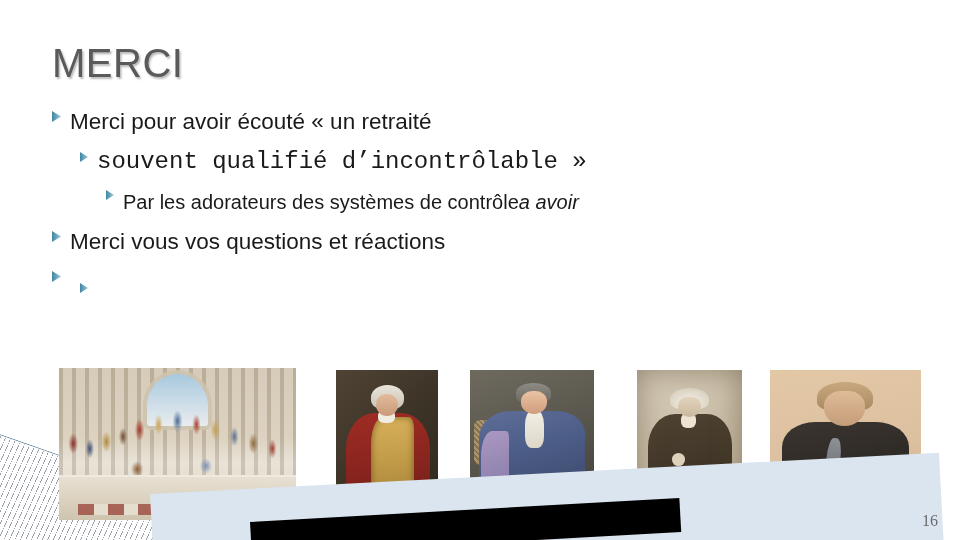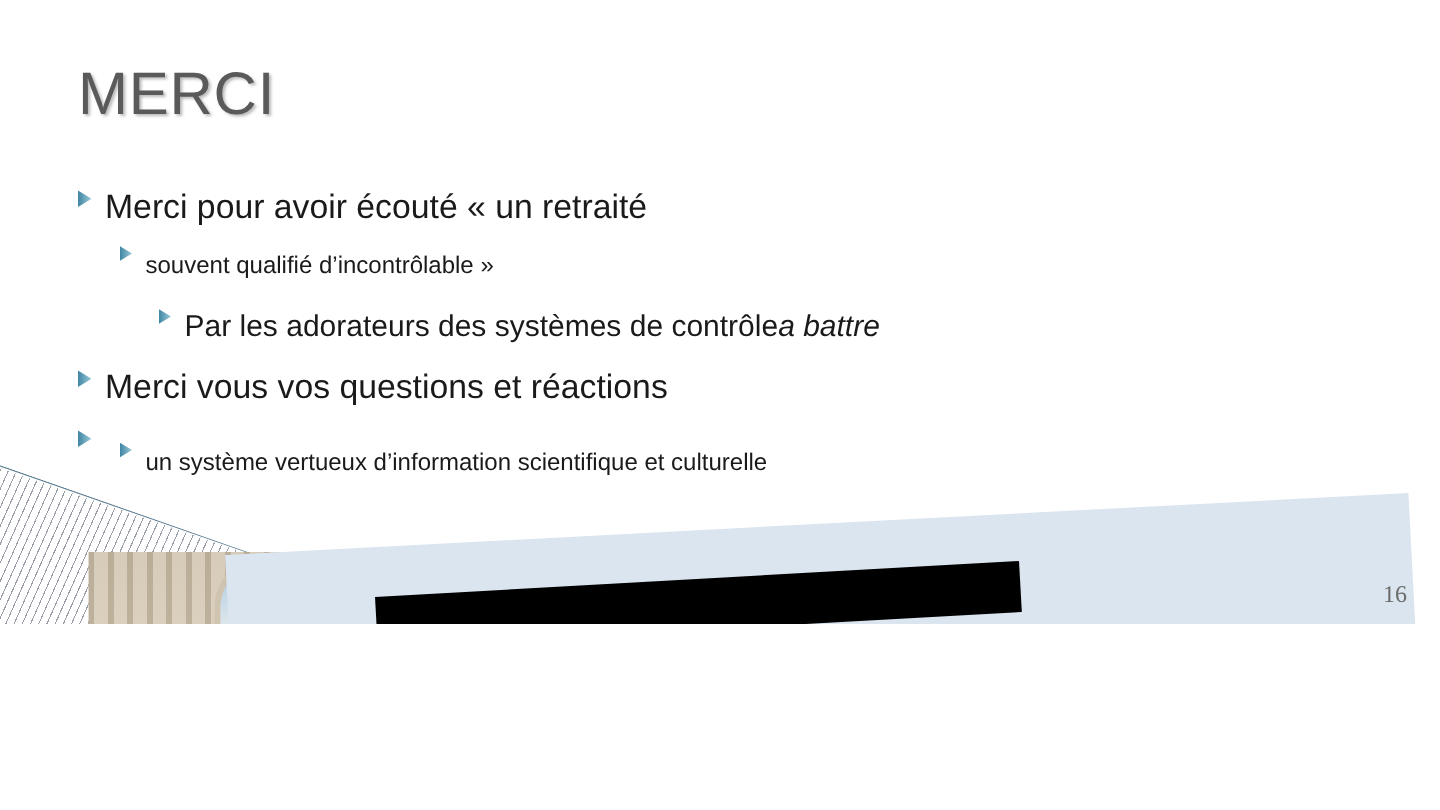--- a/index.html
+++ b/index.html
@@ -10,7 +10,7 @@
   #slide {
     position: relative;
     width: 960px;
-    height: 416px;
+    height: 540px;
     background: #ffffff;
     overflow: hidden;
     font-family: "Liberation Sans", sans-serif;

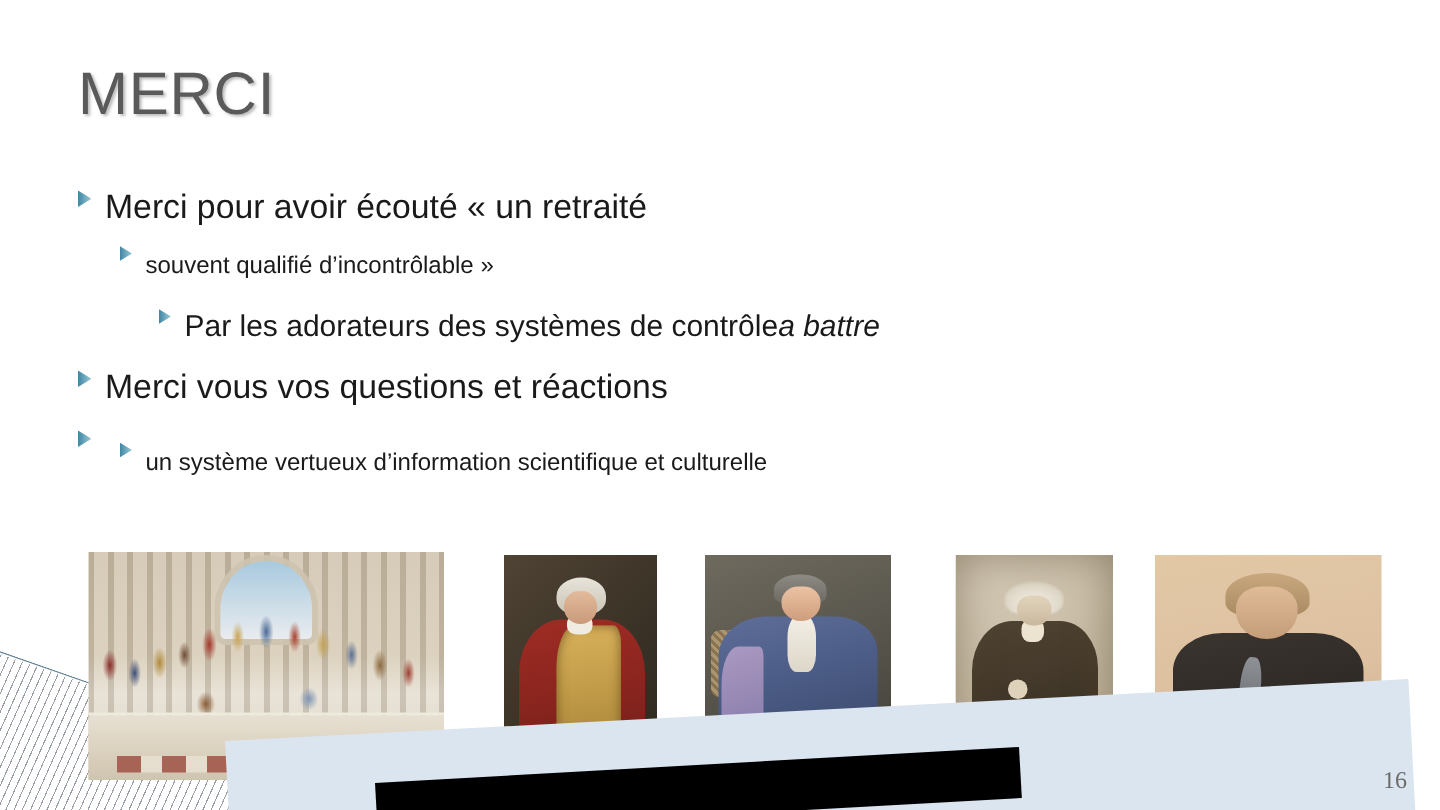--- a/index.html
+++ b/index.html
@@ -95,7 +95,7 @@
   .body {
     position: absolute;
     left: 52px;
-    top: 118px;
+    top: 102px;
     width: 880px;
   }
   .line {

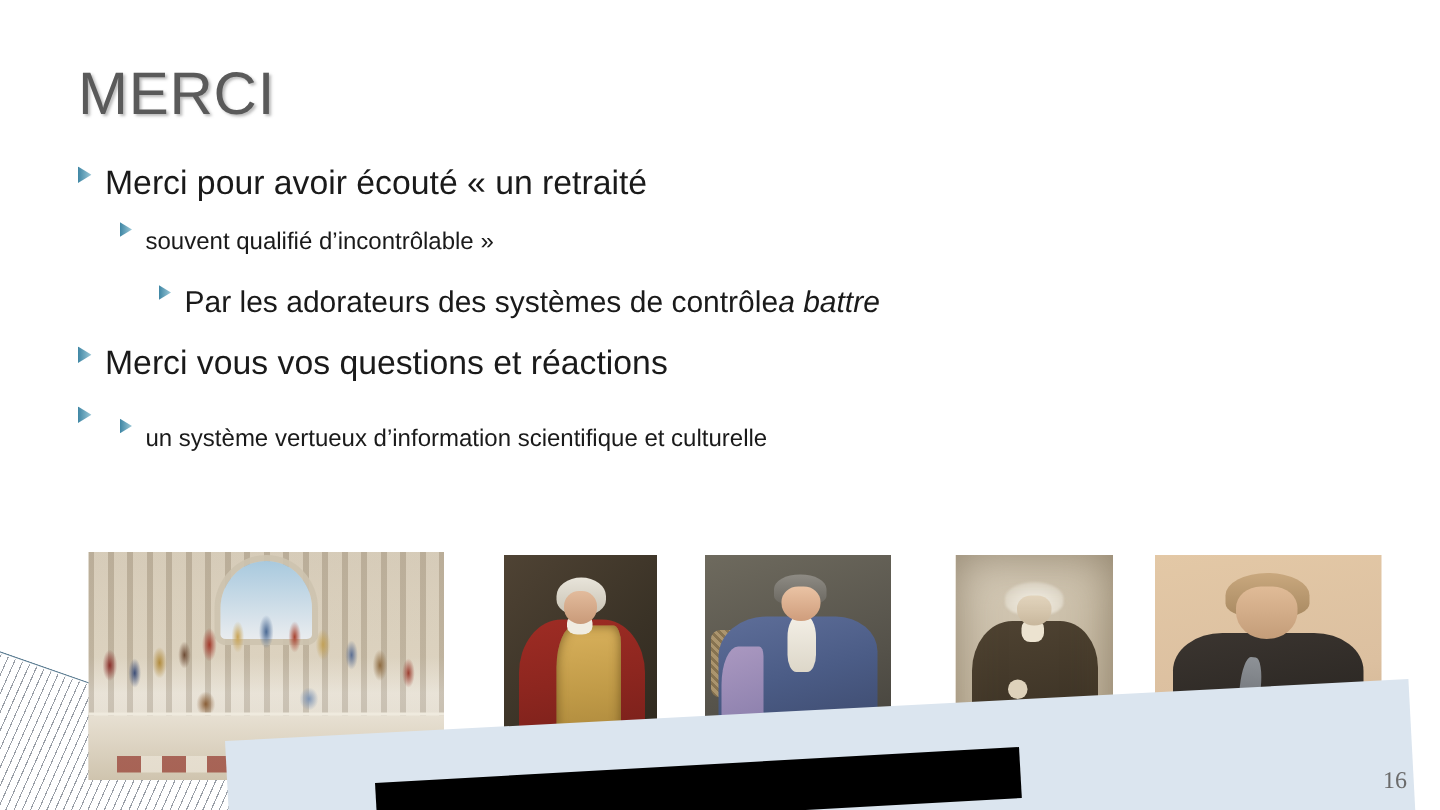--- a/index.html
+++ b/index.html
@@ -114,7 +114,7 @@
 
   .lvl1 { font-size: 22.5px; line-height: 40px; padding-left: 0px; }
   .lvl1 .bullet { margin-right: 9px; }
-  .lvl2 { font-size: 16px;   line-height: 40px; padding-left: 28px; }
+  .lvl2 { font-size: 24px;   line-height: 40px; padding-left: 28px; font-family: Liberation Mono, monospace; }
   .lvl2 .bullet { margin-right: 9px; }
   .lvl3 { font-size: 20px;   line-height: 40px; padding-left: 54px; }
   .lvl3 .bullet { margin-right: 9px; }

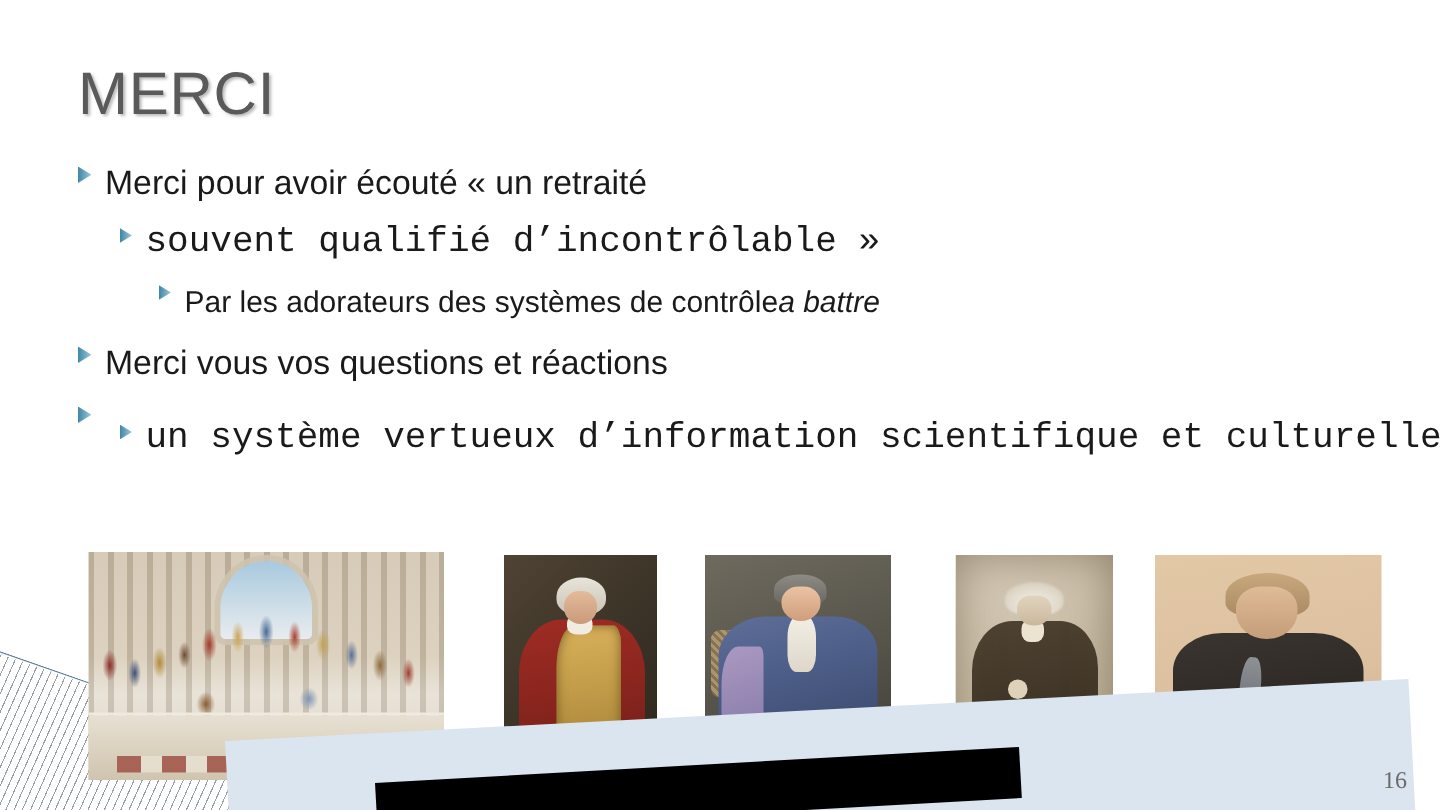--- a/index.html
+++ b/index.html
@@ -387,7 +387,7 @@
         </svg>
       </span>
       <span class="txt">Par les adorateurs des systèmes de contrôle </span>
-      <span class="txt ital">a  battre</span>
+      <span class="txt ital">a  avoir</span>
     </div>
 
     <div class="line lvl1">

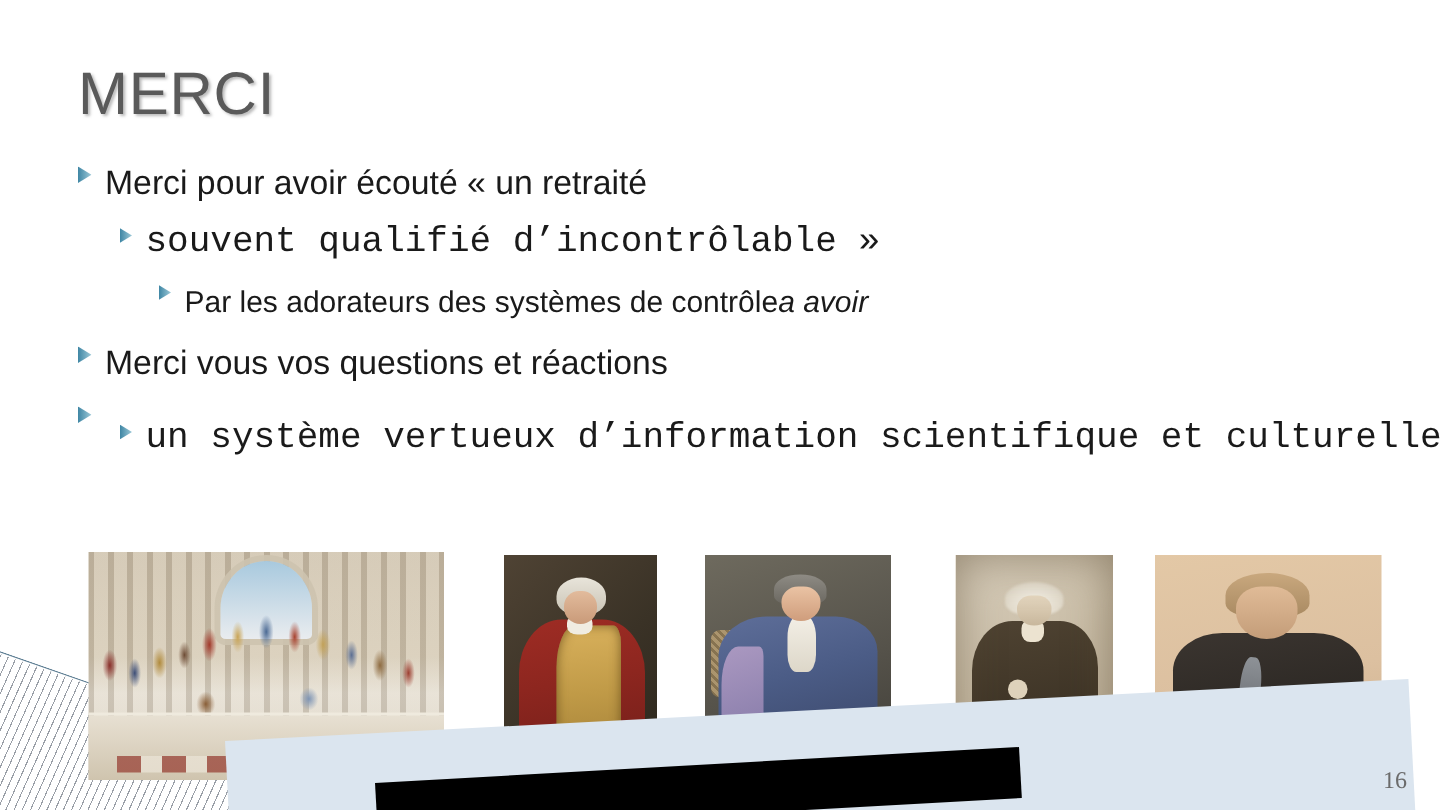--- a/index.html
+++ b/index.html
@@ -413,7 +413,6 @@
           <path d="M0 0 L9 5.5 L0 11 Z" fill="url(#bg1)"></path>
         </svg>
       </span>
-      <span class="txt">un système vertueux d’information scientifique et culturelle</span>
     </div>
 
   </div>

